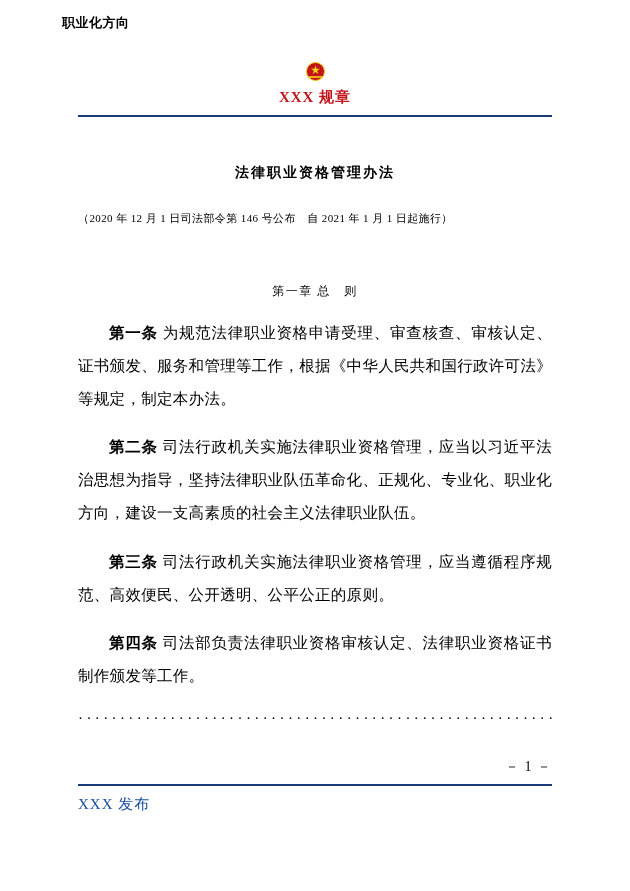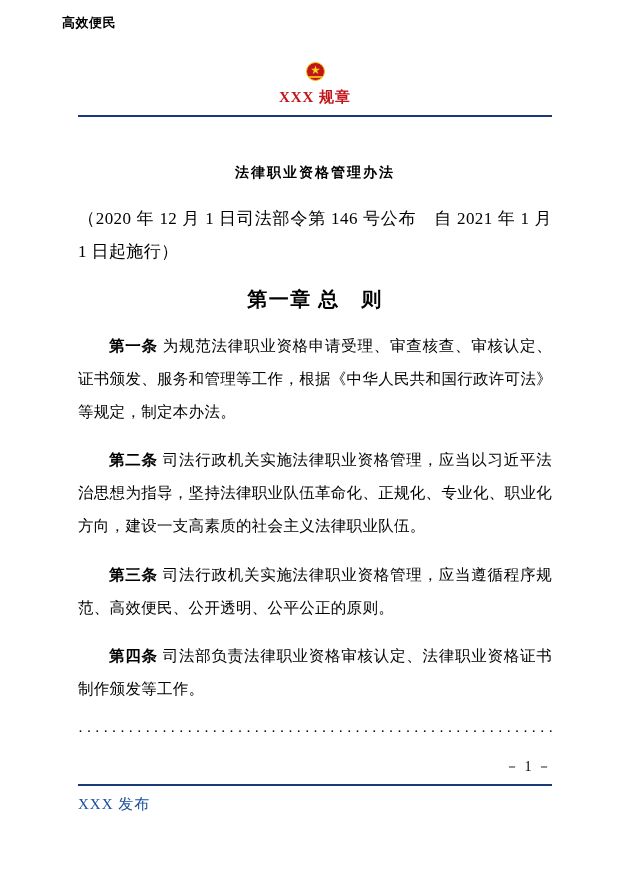--- a/index.html
+++ b/index.html
@@ -153,7 +153,7 @@
 
 <div class="page">
 
-  <div class="download-tag">高效便民</div>
+  <div class="download-tag">职业化方向</div>
 
   <div class="doc">
 

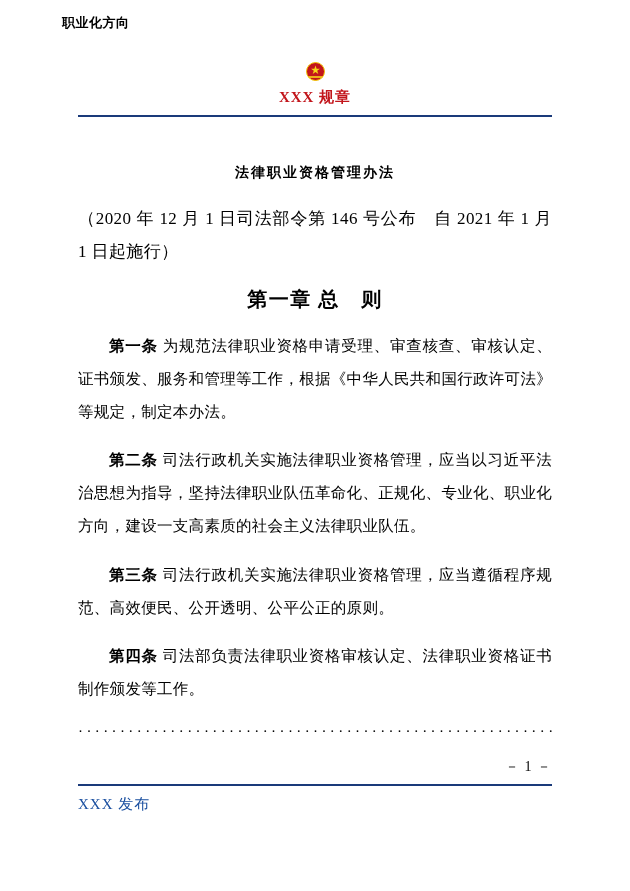--- a/index.html
+++ b/index.html
@@ -81,7 +81,7 @@
 
   .subtitle {
     margin-top: 20px;
-    font-size: 17px;
+    font-size: 11px;
     line-height: 33px;
     text-align: justify;
     text-align-last: left;

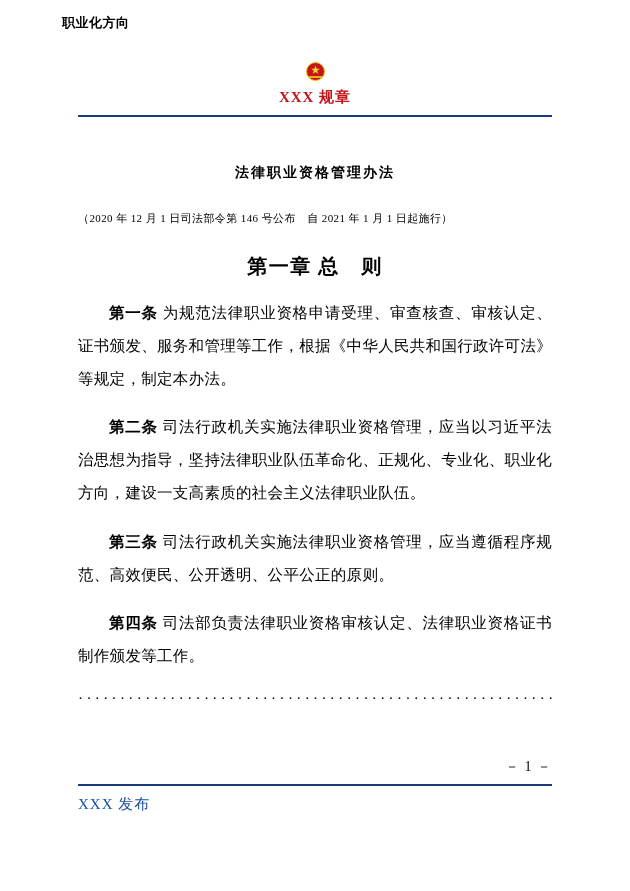--- a/index.html
+++ b/index.html
@@ -90,10 +90,10 @@
 
   .chapter {
     text-align: center;
-    font-size: 20px;
-    font-weight: bold;
+    font-size: 12px;
+    font-weight: normal;
     letter-spacing: 1.5px;
-    margin-top: 18px;
+    margin-top: 48px;
   }
 
   .para {

